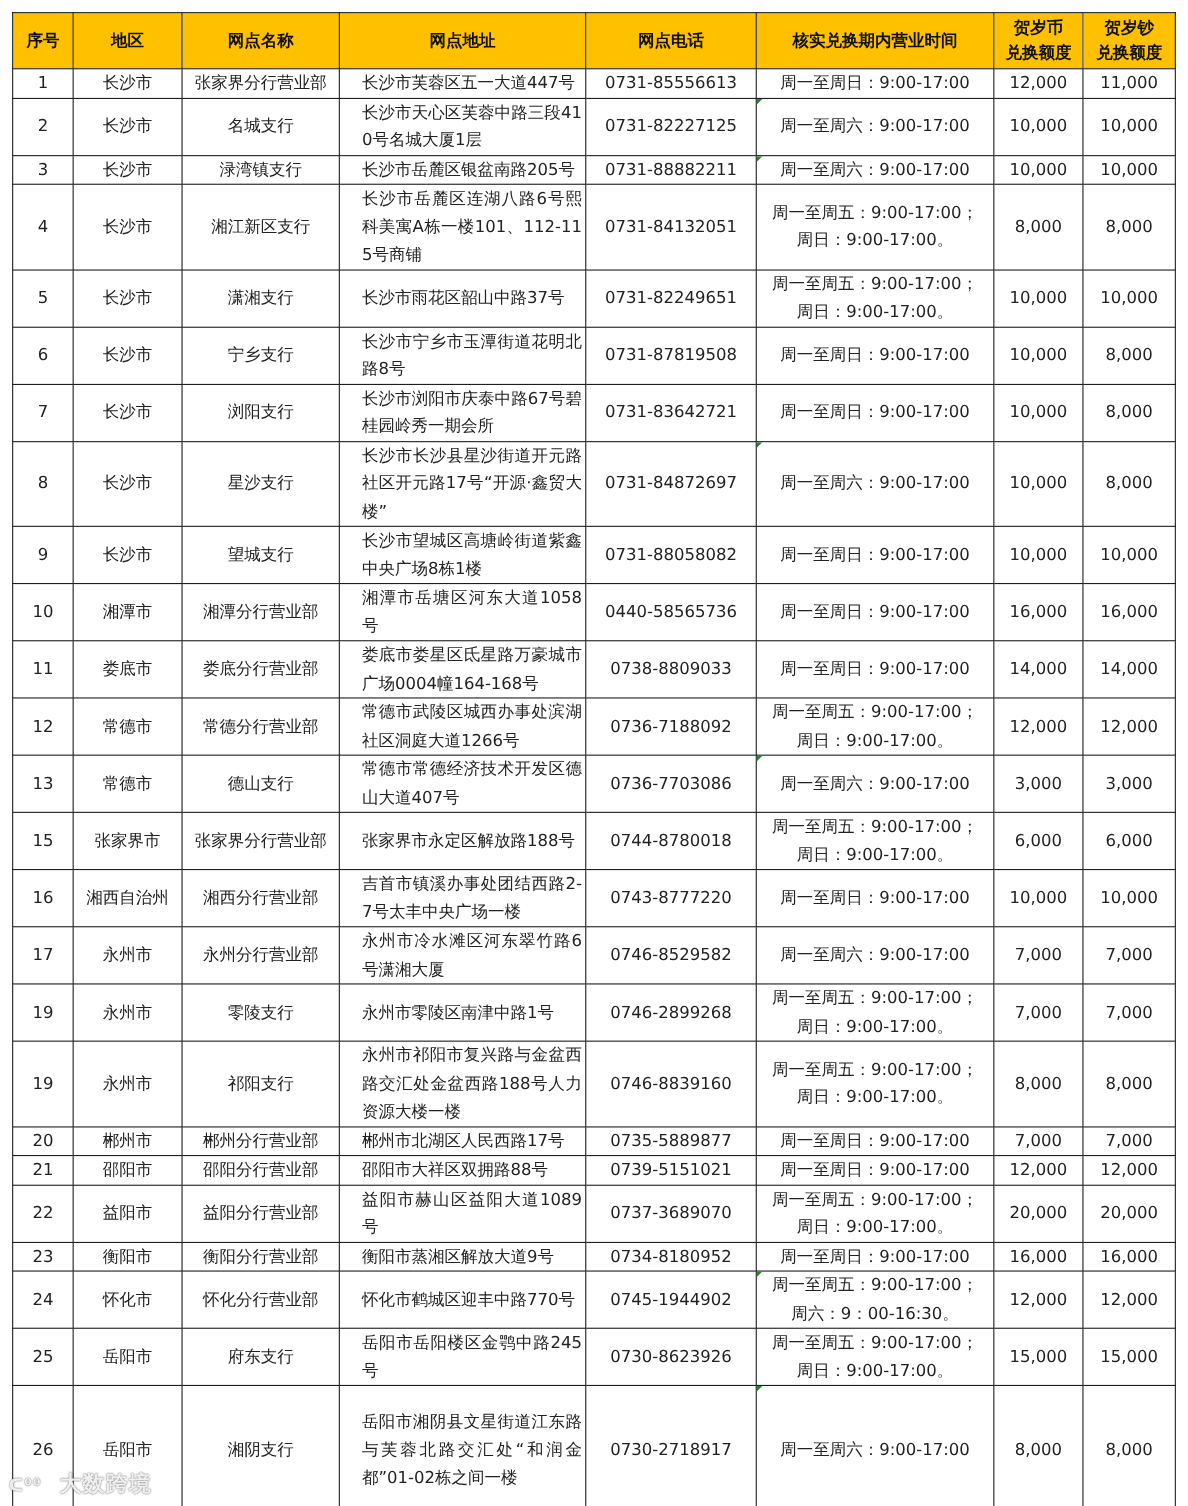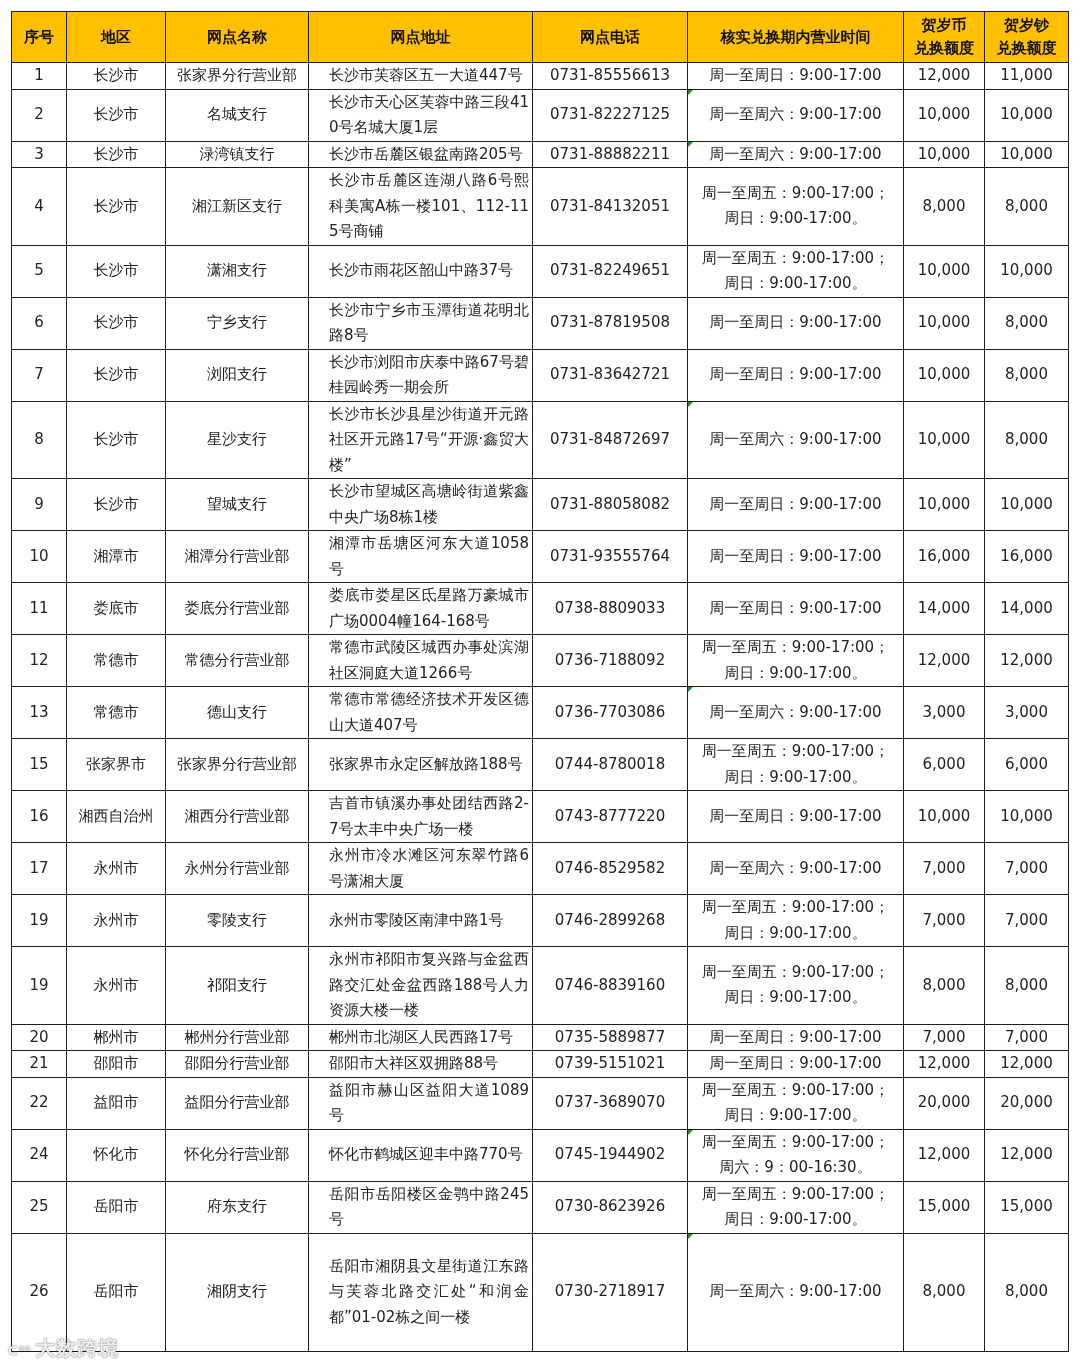--- a/index.html
+++ b/index.html
@@ -146,7 +146,7 @@
           <td><span>湘潭市</span></td>
           <td><span>湘潭分行营业部</span></td>
           <td class="addr"><span>湘潭市岳塘区河东大道1058号</span></td>
-          <td><span>0731-93555764</span></td>
+          <td><span>0440-58565736</span></td>
           <td class="hours"><span>周一至周日：9:00-17:00</span></td>
           <td><span>16,000</span></td>
           <td><span>16,000</span></td>

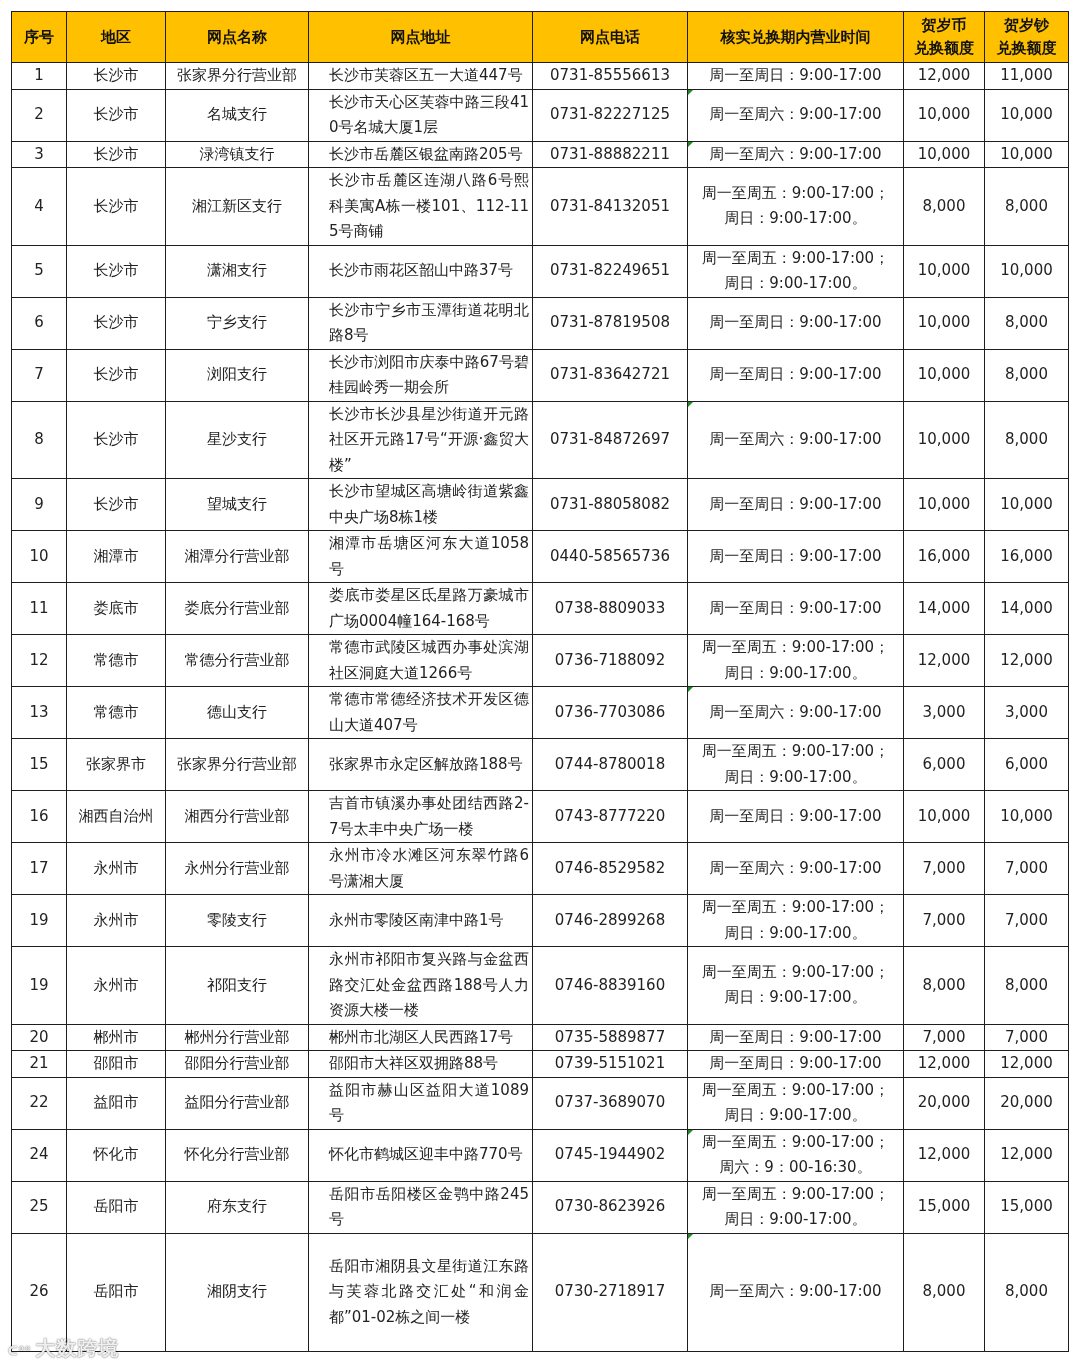--- a/index.html
+++ b/index.html
@@ -266,6 +266,16 @@
           <td><span>20,000</span></td>
           <td><span>20,000</span></td>
         </tr>
+        <tr style="height: 26px;">
+          <td><span>23</span></td>
+          <td><span>衡阳市</span></td>
+          <td><span>衡阳分行营业部</span></td>
+          <td class="addr"><span>衡阳市蒸湘区解放大道9号</span></td>
+          <td><span>0734-8180952</span></td>
+          <td class="hours"><span>周一至周日：9:00-17:00</span></td>
+          <td><span>16,000</span></td>
+          <td><span>16,000</span></td>
+        </tr>
         <tr style="height: 51px;">
           <td><span>24</span></td>
           <td><span>怀化市</span></td>

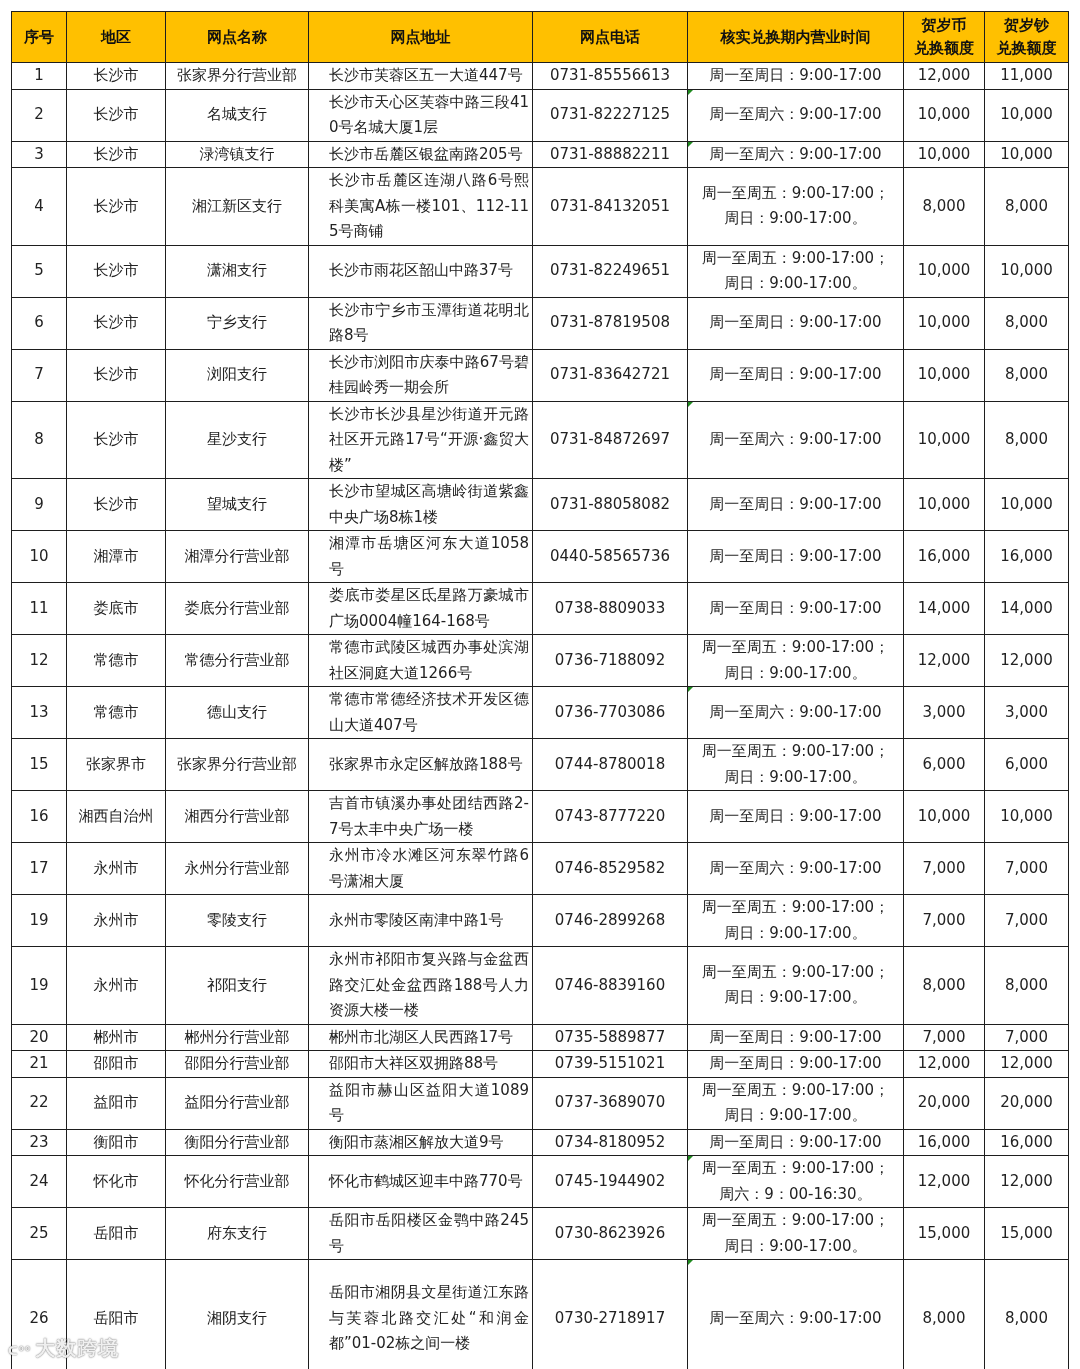--- a/index.html
+++ b/index.html
@@ -17,7 +17,7 @@
   .wm { position: absolute; left: 8px; top: 1335px; font-size: 20px; font-weight: bold;
         color: rgba(255,255,255,0.9); text-shadow: 0 0 2px rgba(0,0,0,0.35), 0 0 1px rgba(0,0,0,0.5);
         letter-spacing: 1px; }
-  .wm .logo { display: inline-block; font-size: 12px; margin-right: 4px; }
+  .wm .logo { display: inline-block; font-size: 16px; margin-right: 16px; }
 </style>
 </head>
 <body>

